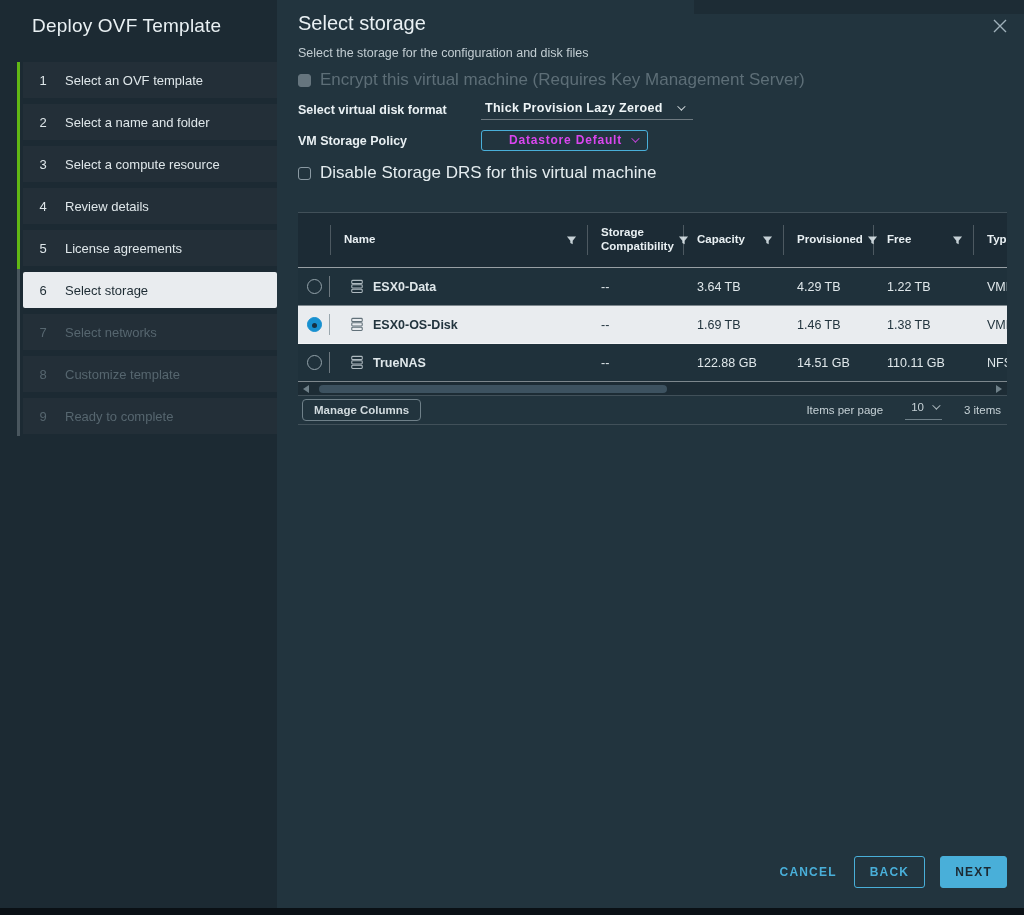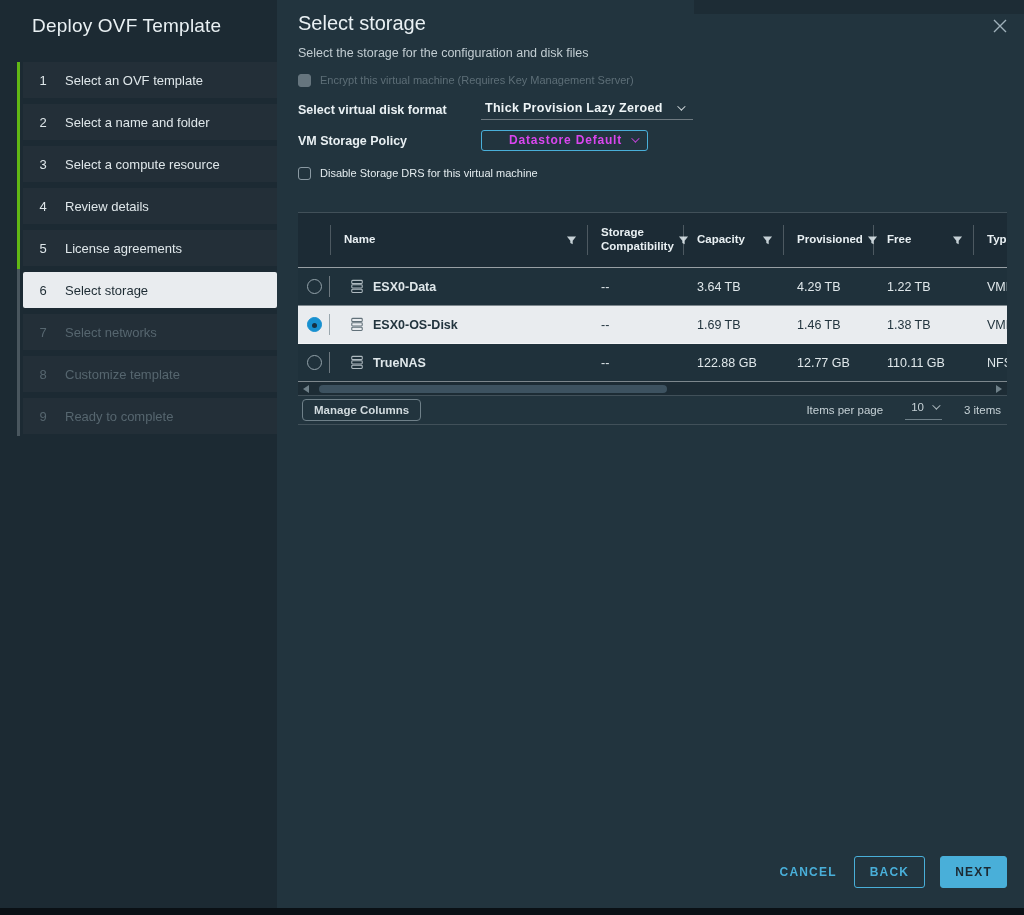--- a/index.html
+++ b/index.html
@@ -57,7 +57,7 @@
   .page-sub { font-size:12.5px; color:#c2cdd2; margin-top:11px; }
 
   .form-row { display:flex; align-items:center; margin-top:10px; min-height:20px; }
-  .chk-row { font-size:11px; }
+  .chk-row { font-size:17px; }
   .chk-row.disabled { color:#5d6e77; }
   .checkbox {
     width:13px; height:13px; border:1px solid #8b9aa3; border-radius:3px;

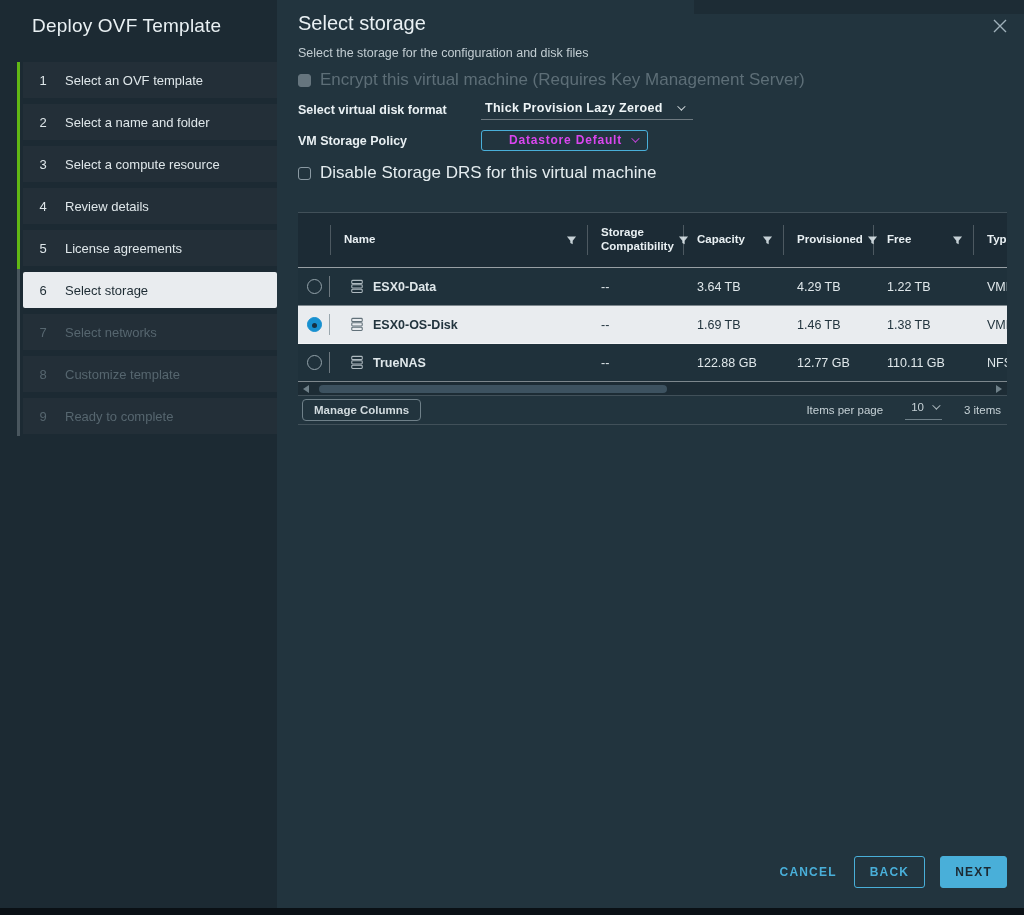--- a/index.html
+++ b/index.html
@@ -364,7 +364,7 @@
             </div>
             <div class="td">--</div>
             <div class="td">122.88 GB</div>
-            <div class="td">12.77 GB</div>
+            <div class="td">14.51 GB</div>
             <div class="td">110.11 GB</div>
             <div class="td">NFS</div>
           </div>

